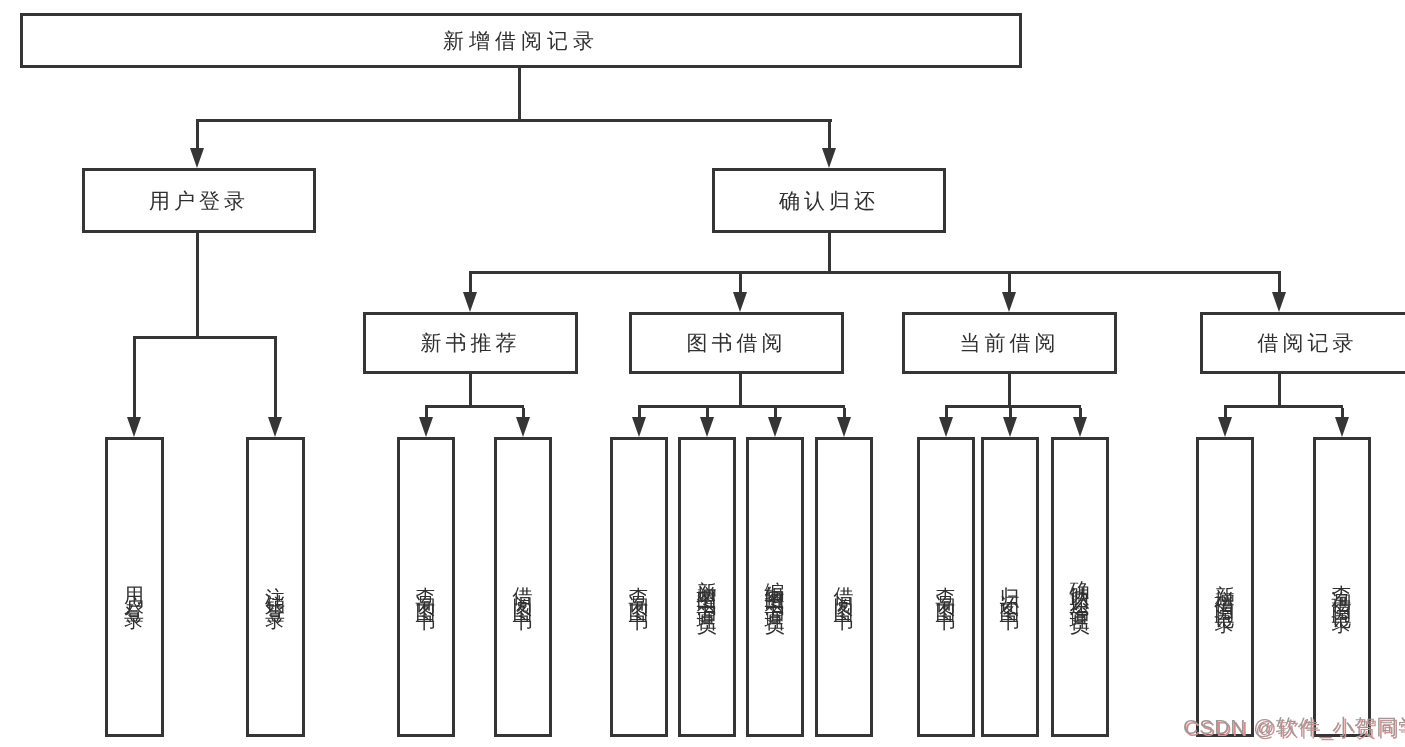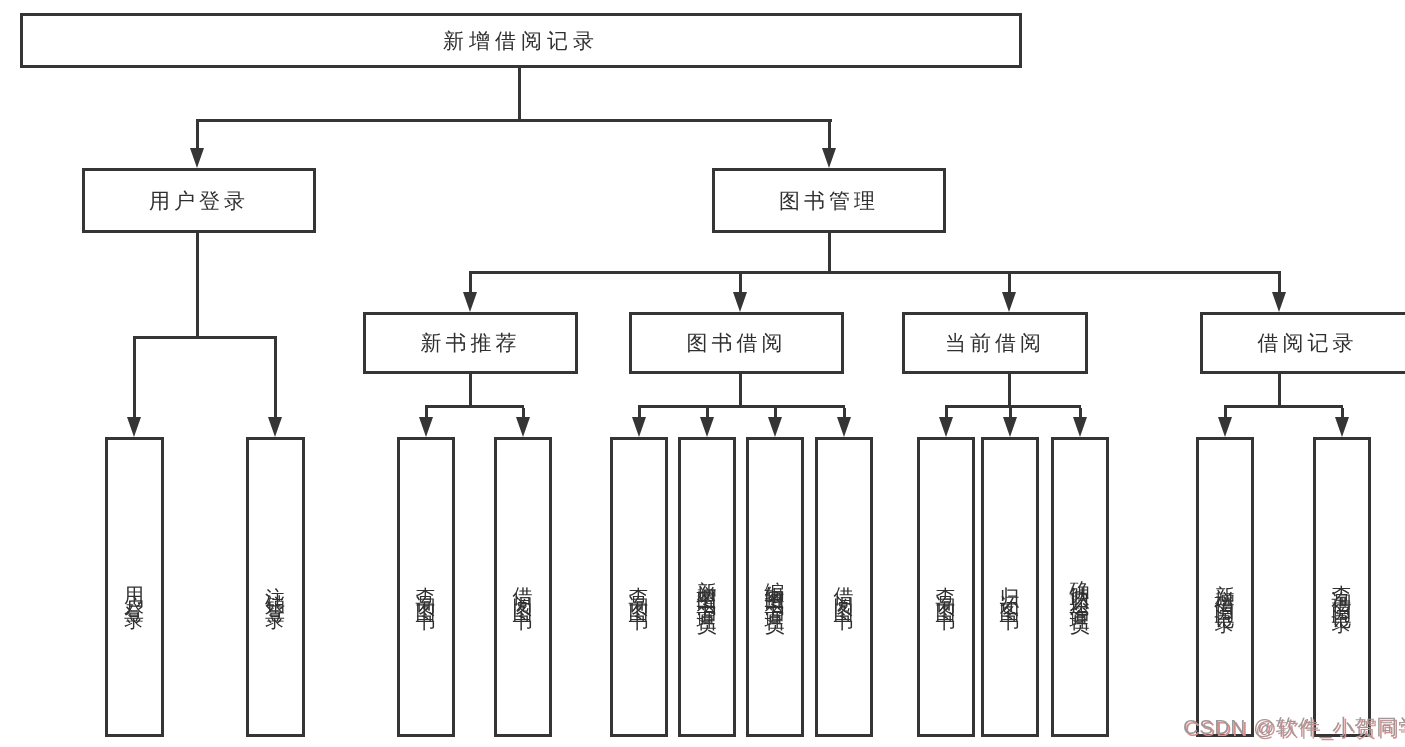--- a/index.html
+++ b/index.html
@@ -32,7 +32,7 @@
   <div class="arrow" style="left:822px;top:148px;"></div>
 
   <div class="box" style="left:82px;top:168px;width:234px;height:65px;">用户登录</div>
-  <div class="box" style="left:712px;top:168px;width:234px;height:65px;">图书管理</div>
+  <div class="box" style="left:712px;top:168px;width:234px;height:65px;">确认归还</div>
 
   <div class="vline" style="left:196px;top:233px;height:103px;"></div>
   <div class="hline" style="left:133px;top:336px;width:144px;"></div>

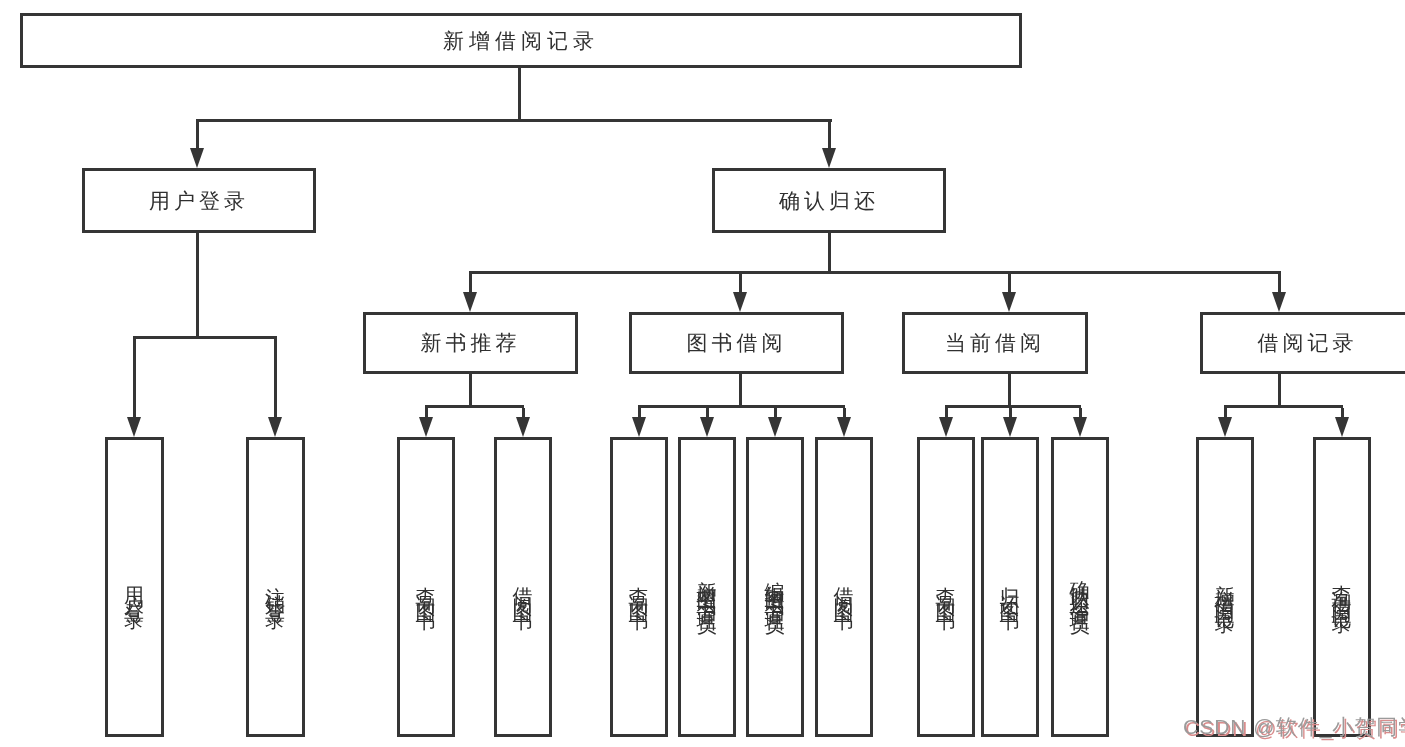--- a/index.html
+++ b/index.html
@@ -57,7 +57,7 @@
 
   <div class="box" style="left:363px;top:312px;width:215px;height:62px;font-family:Liberation Serif, serif;">新书推荐</div>
   <div class="box" style="left:629px;top:312px;width:215px;height:62px;">图书借阅</div>
-  <div class="box" style="left:902px;top:312px;width:186px;height:62px;">当前借阅</div>
+  <div class="box" style="left:902px;top:312px;width:215px;height:62px;">当前借阅</div>
   <div class="box" style="left:1172px;top:312px;width:215px;height:62px;margin-left:28px;">借阅记录</div>
 
   <div class="vline" style="left:469px;top:374px;height:32px;"></div>

